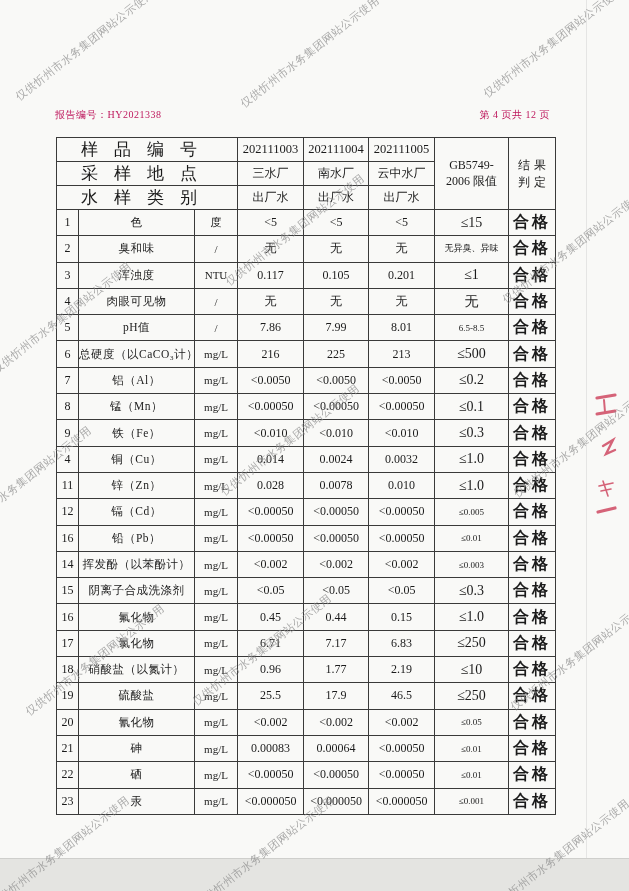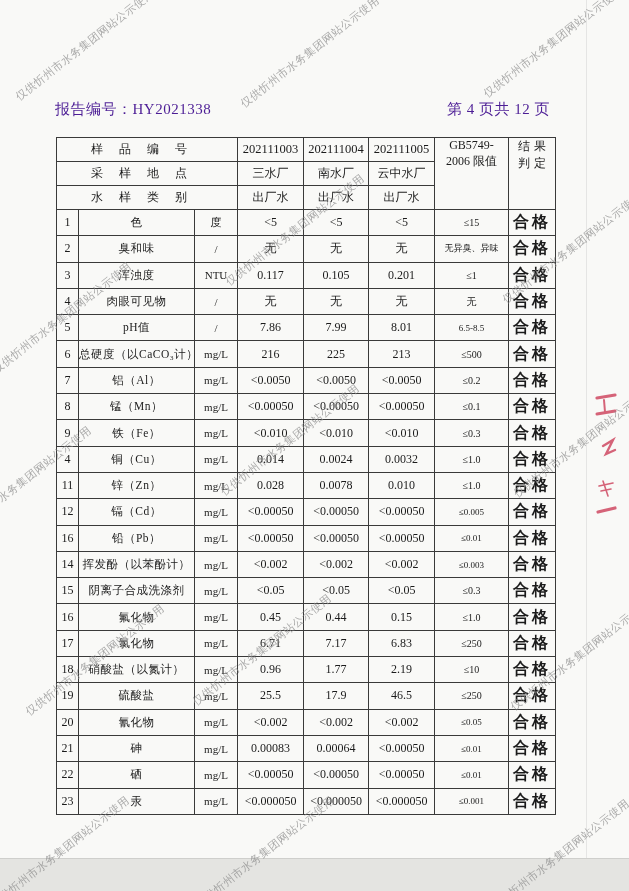--- a/index.html
+++ b/index.html
@@ -31,9 +31,9 @@
     color:#161616;
   }
   .meta-row{
-    position:absolute;top:100px;left:55px;right:79px;
+    position:absolute;top:108px;left:55px;right:79px;
     display:flex;justify-content:space-between;
-    font-size:15px;color:#4c1d95;letter-spacing:0.5px;
+    font-size:10px;color:#be185d;letter-spacing:0.5px;
   }
   table.report{
     position:absolute;left:56px;top:137px;

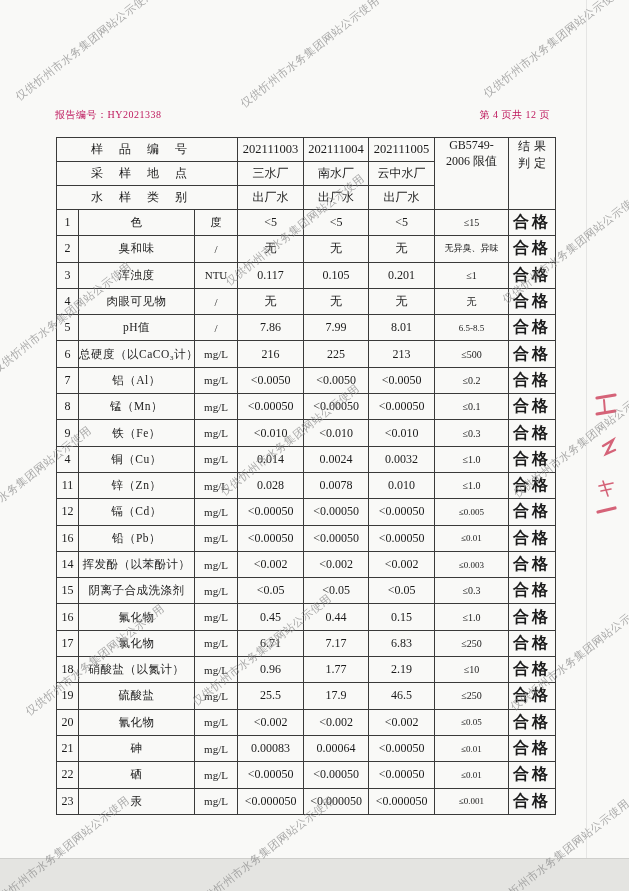--- a/index.html
+++ b/index.html
@@ -49,7 +49,7 @@
   thead td{height:23px;}
   tbody td{height:25.3px;}
   td.c-label{
-    letter-spacing:16px;padding-left:62px;font-size:12px;
+    letter-spacing:16px;padding-left:62px;font-size:17px;
   }
   td.c-sample{font-size:12.5px;}
   td.c-merged{vertical-align:middle;}

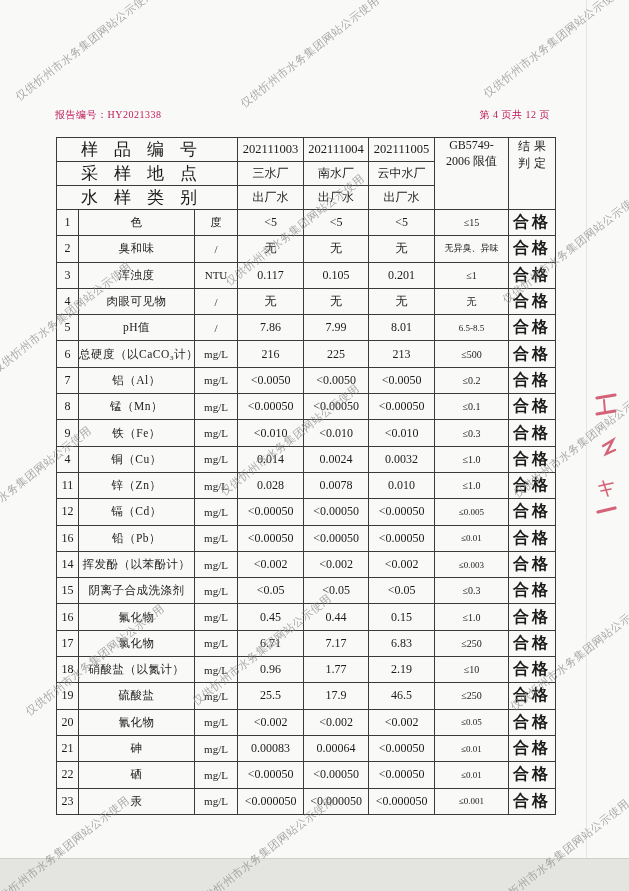--- a/index.html
+++ b/index.html
@@ -54,7 +54,7 @@
   td.c-sample{font-size:12.5px;}
   td.c-merged{vertical-align:middle;}
   .merged-stack{
-    display:flex;flex-direction:column;justify-content:flex-start;
+    display:flex;flex-direction:column;justify-content:center;
     height:71px;
   }
   .merged-stack span{display:block;font-size:12px;}

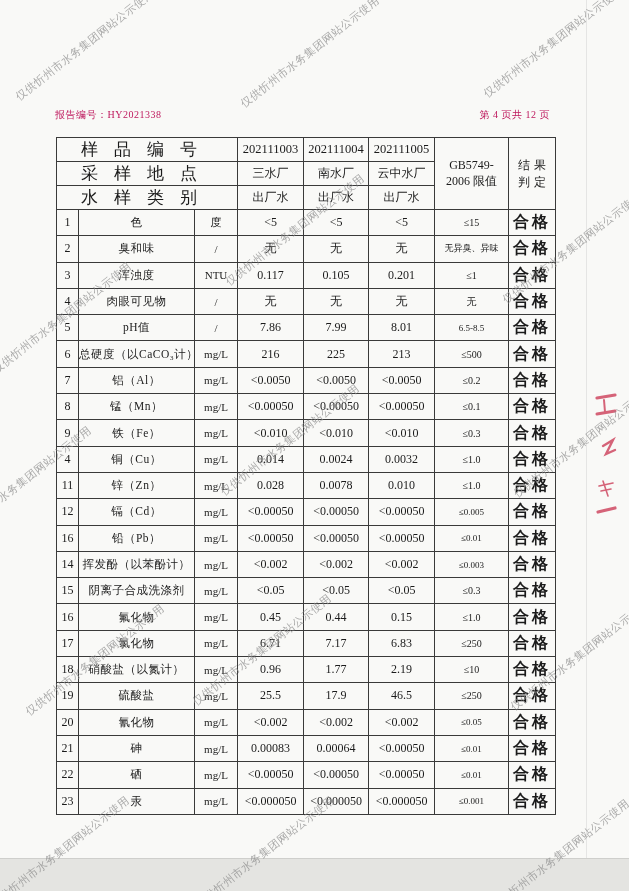--- a/index.html
+++ b/index.html
@@ -65,7 +65,7 @@
   }
   td.c-unit{font-size:11px;}
   td.c-val{font-size:12px;}
-  td.c-limit{font-size:10px;}
+  td.c-limit{font-size:14px;}
   td.c-limit.small{font-size:9px;letter-spacing:0;}
   td.c-result{font-size:16px;letter-spacing:3px;padding-left:3px;font-weight:bold;}
   .watermark-layer{

